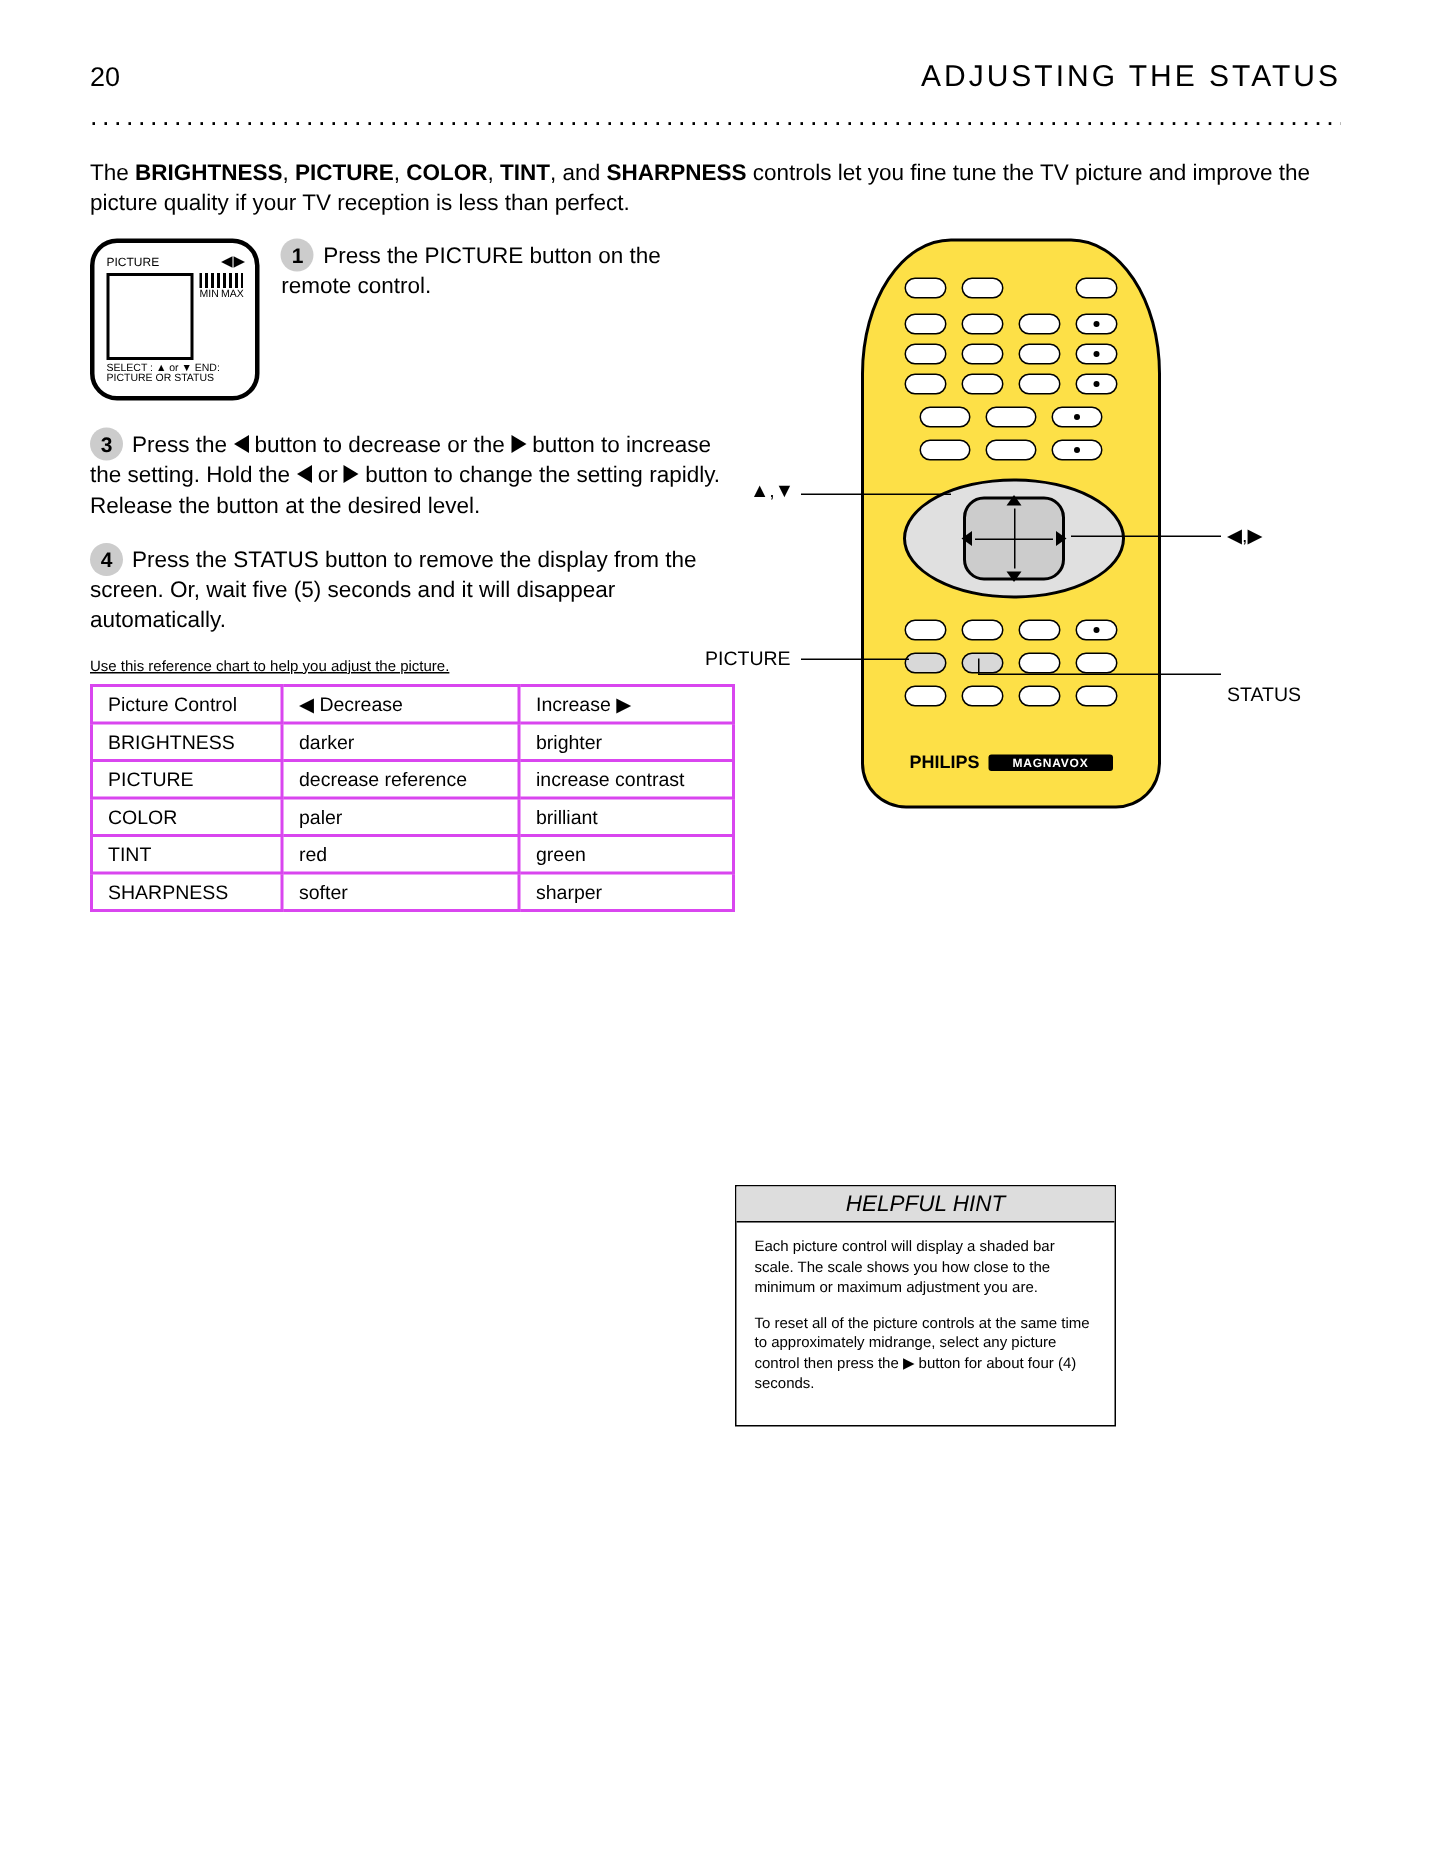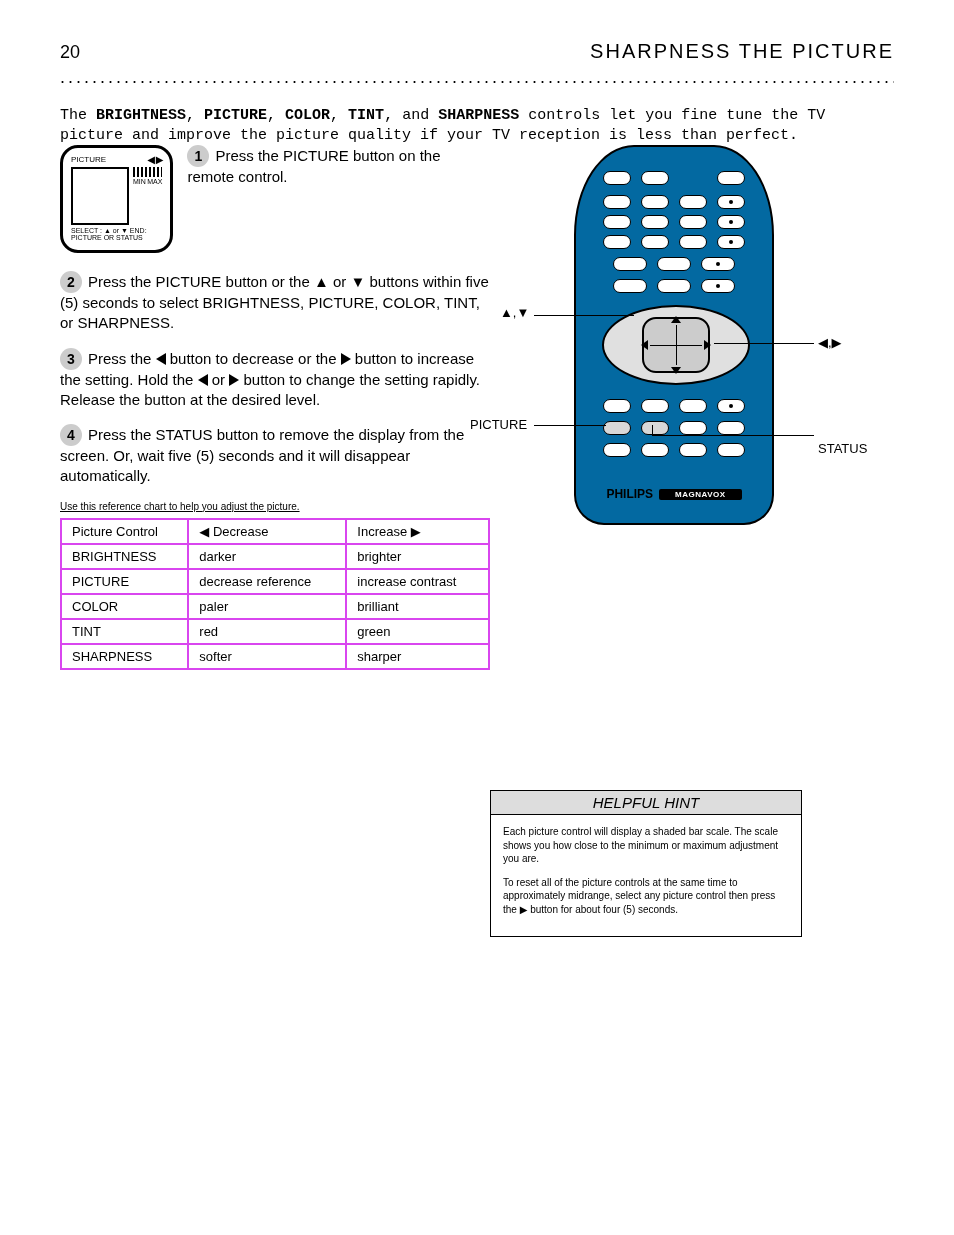--- a/index.html
+++ b/index.html
@@ -186,7 +186,7 @@
 
 <div class="header-row">
   <div class="page-num">20</div>
-  <div class="page-title">SHARPNESS THE PICTURE</div>
+  <div class="page-title">ADJUSTING THE STATUS</div>
 </div>
 <div class="dotrule">..............................................................................................................................................</div>
 

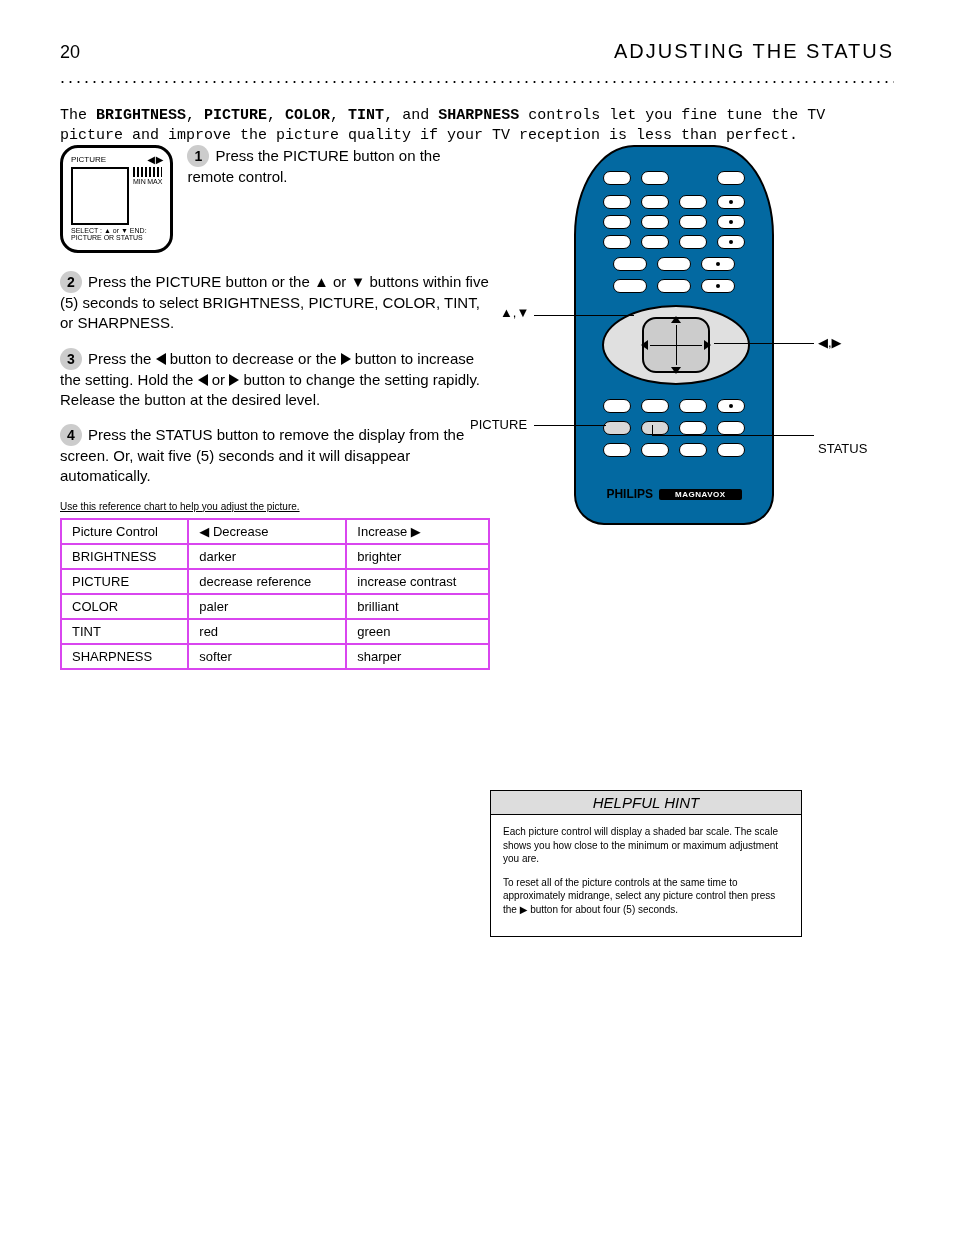--- a/index.html
+++ b/index.html
@@ -31,8 +31,8 @@
   .intro {
     font-size: 15px;
     line-height: 1.3;
+    margin-bottom: 14px;
     max-width: 830px;
-    font-family: Liberation Mono, monospace;
   }
   .intro b { font-weight: 700; }
   .cols {

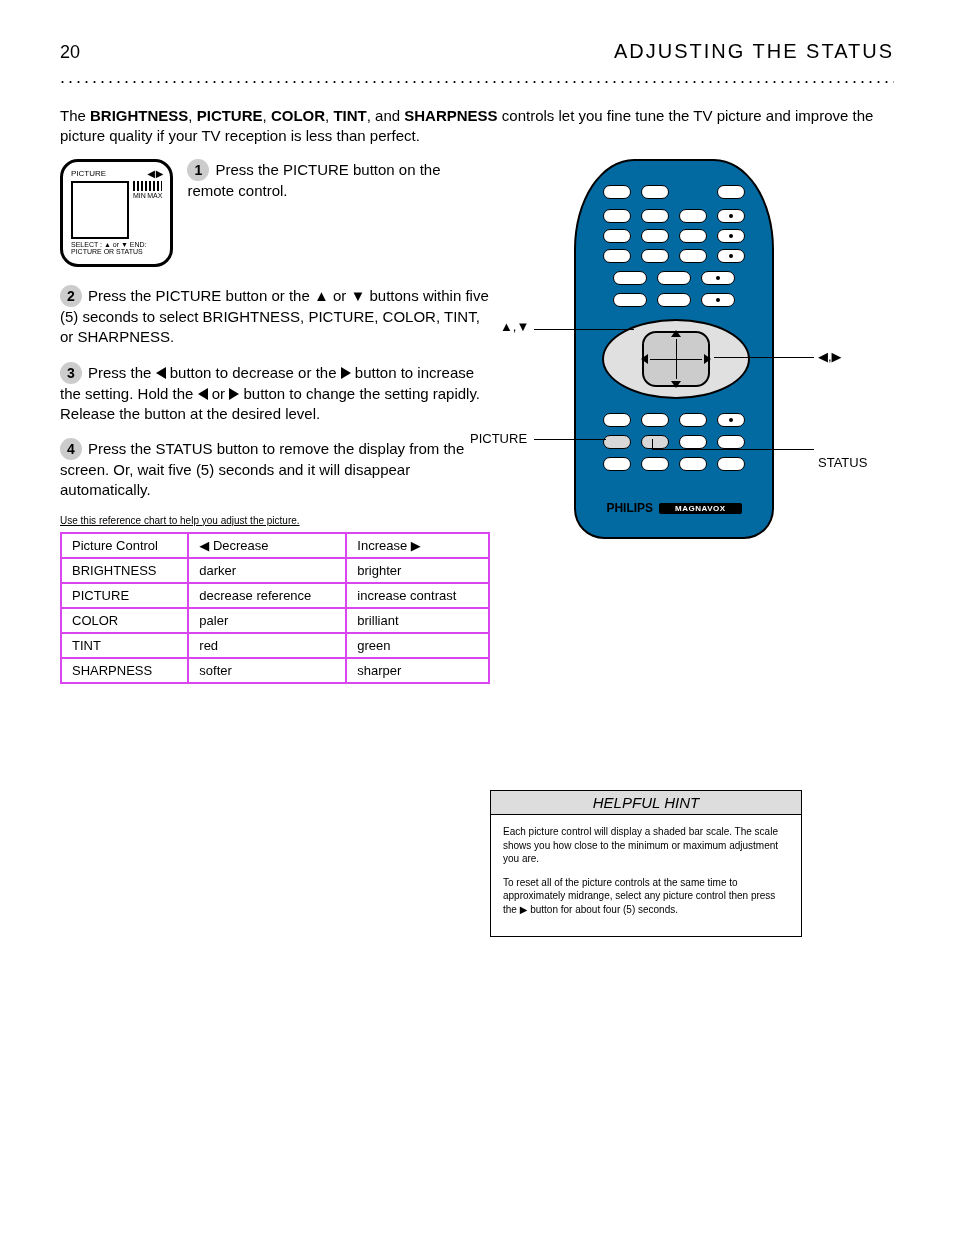--- a/index.html
+++ b/index.html
@@ -219,9 +219,6 @@
       </div>
     </div>
 
-    <div class="step">
-      <span class="stepnum">2</span><span class="step-text"><span>Press the PICTURE button or the </span>▲<span> or </span>▼<span> buttons within five (5) seconds to select BRIGHTNESS, PICTURE, COLOR, TINT, or SHARPNESS.</span></span>
-    </div>
 
     <div class="step">
       <span class="stepnum">3</span><span class="step-text"><span>Press the </span><span class="tri l"></span><span> button to decrease or the </span><span class="tri r"></span><span> button to increase the setting. Hold the </span><span class="tri l"></span><span> or </span><span class="tri r"></span><span> button to change the setting rapidly. Release the button at the desired level.</span></span>

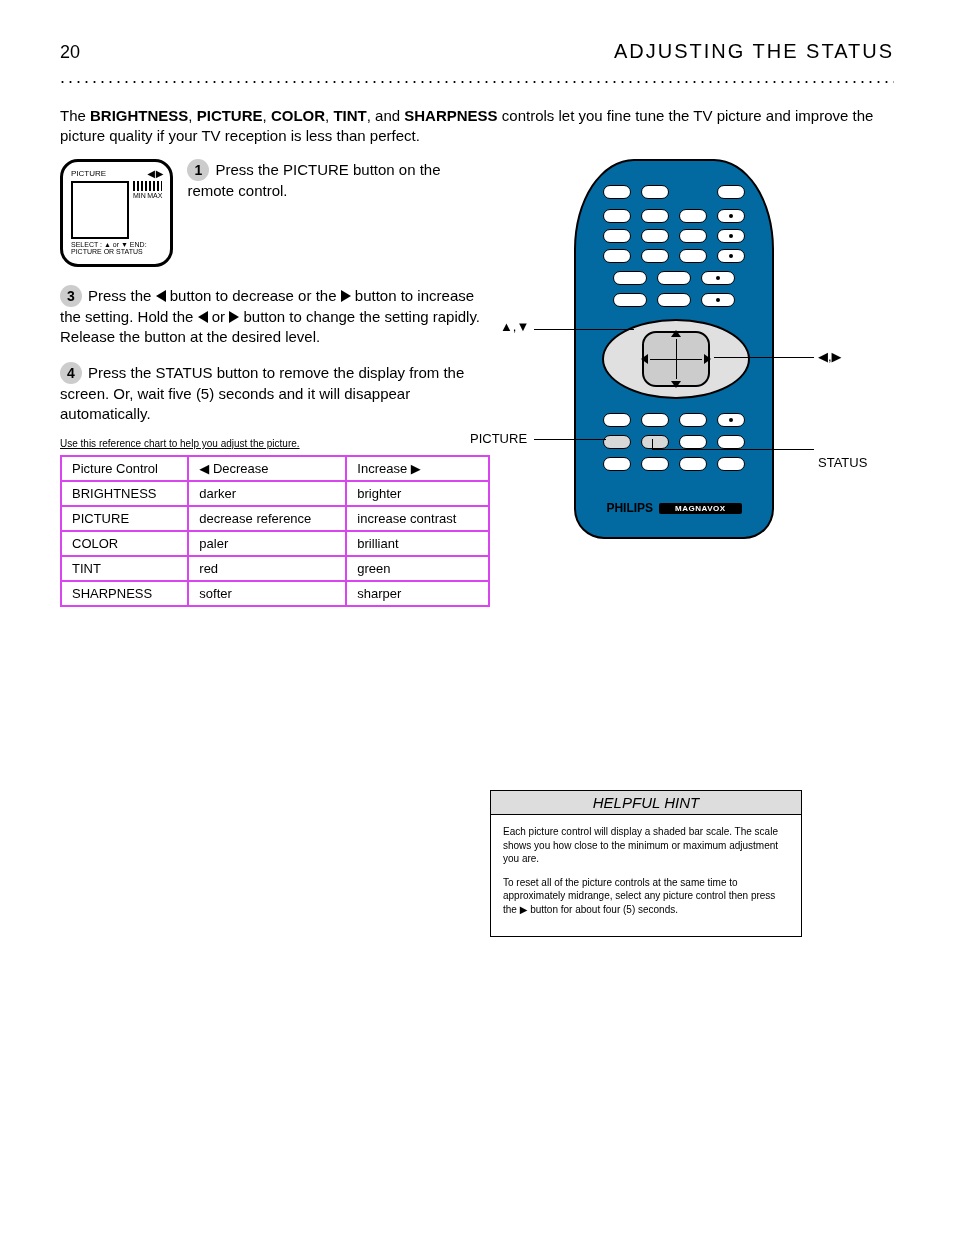--- a/index.html
+++ b/index.html
@@ -115,7 +115,7 @@
     position:absolute; inset:0;
     border:2px solid #000;
     border-radius: 60px 60px 30px 30px / 90px 90px 30px 30px;
-    background:#0369a1;
+    background:#fde047;
   }
   .btnrow { position:absolute; left:0; right:0; display:flex; justify-content:center; gap:10px; }
   .pill {

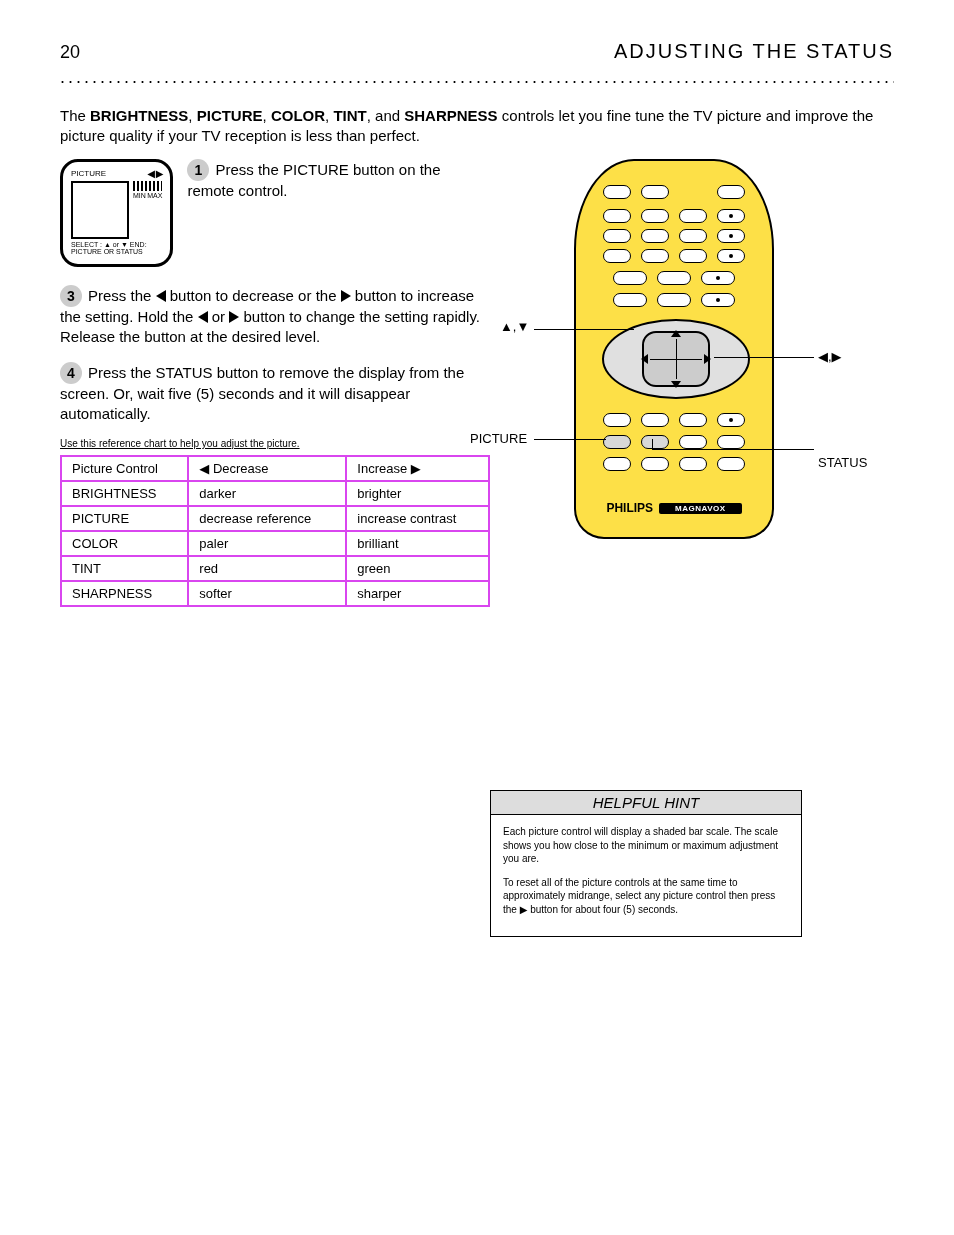--- a/index.html
+++ b/index.html
@@ -163,7 +163,7 @@
     position:absolute;
     top: 790px;
     left: 490px;
-    width: 312px;
+    width: 254px;
     border:1px solid #000;
   }
   .helpbox-head {

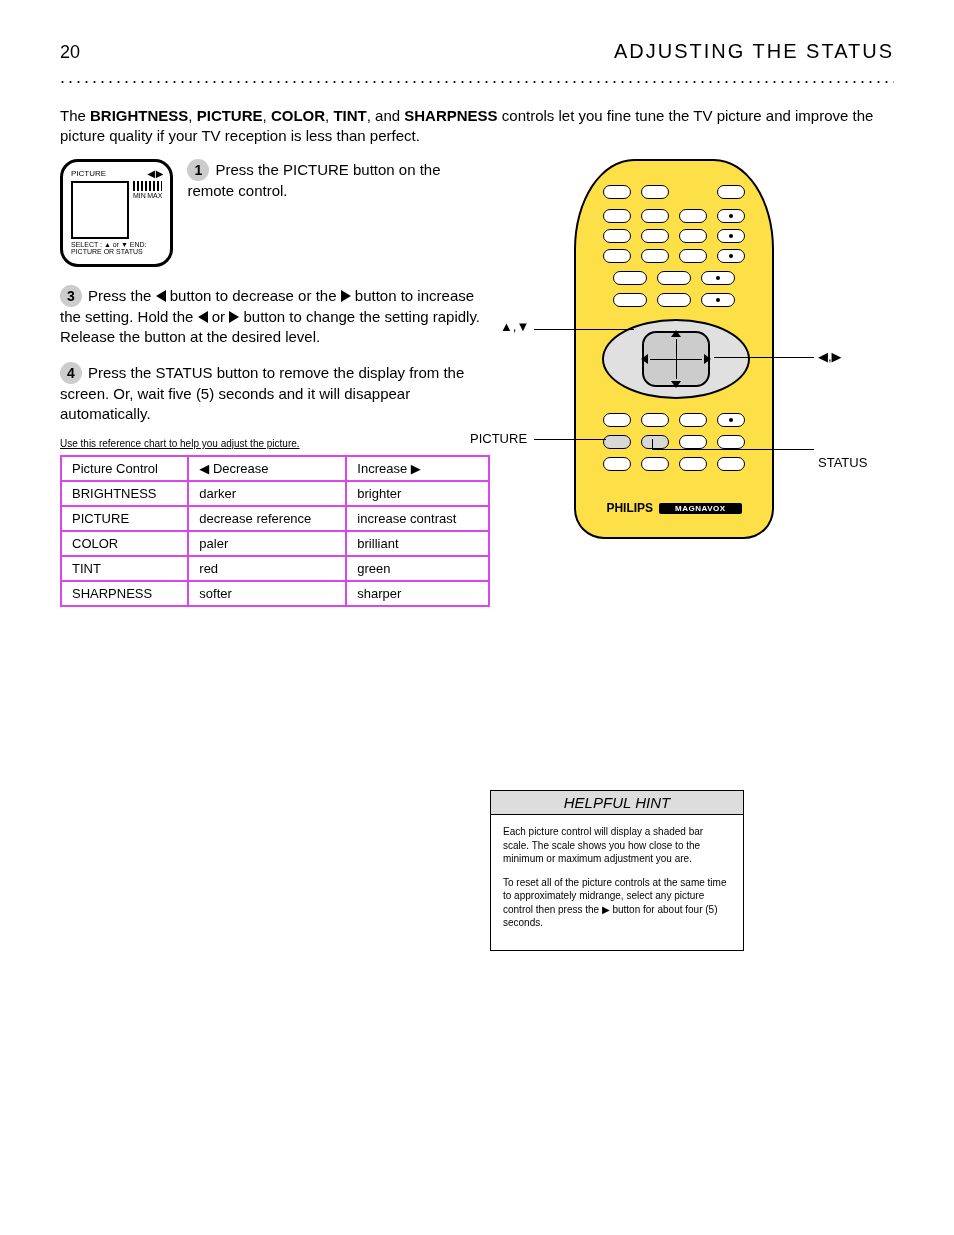--- a/index.html
+++ b/index.html
@@ -358,7 +358,7 @@
   <div class="helpbox-head">HELPFUL HINT</div>
   <div class="helpbox-body">
     <p>Each picture control will display a shaded bar scale. The scale shows you how close to the minimum or maximum adjustment you are.</p>
-    <p>To reset all of the picture controls at the same time to approximately midrange, select any picture control then press the ▶ button for about four (5) seconds.</p>
+    <p>To reset all of the picture controls at the same time to approximately midrange, select any picture control then press the ▶ button for about four (4) seconds.</p>
   </div>
 </div>
 

